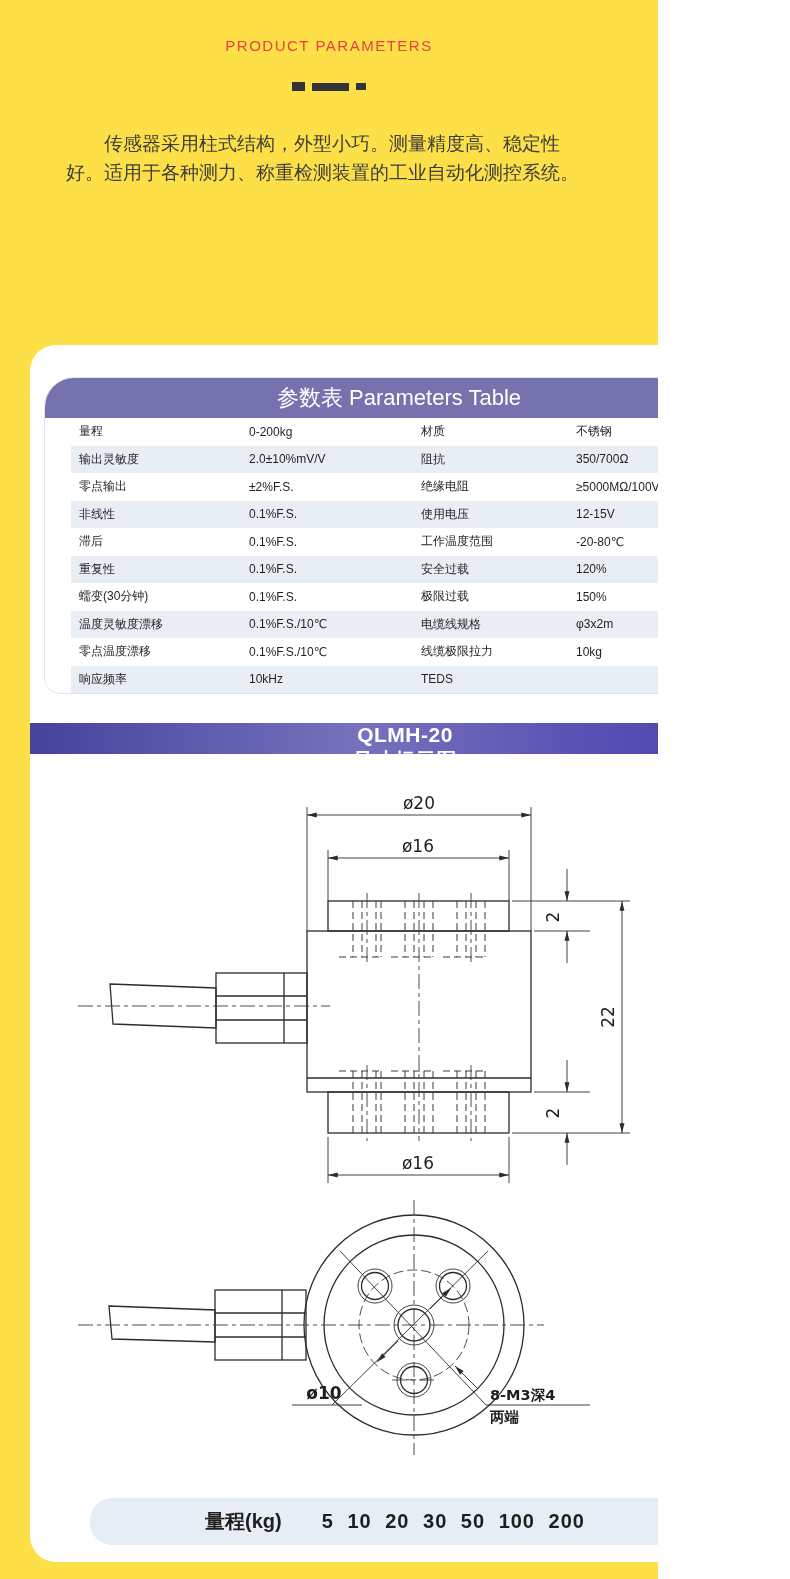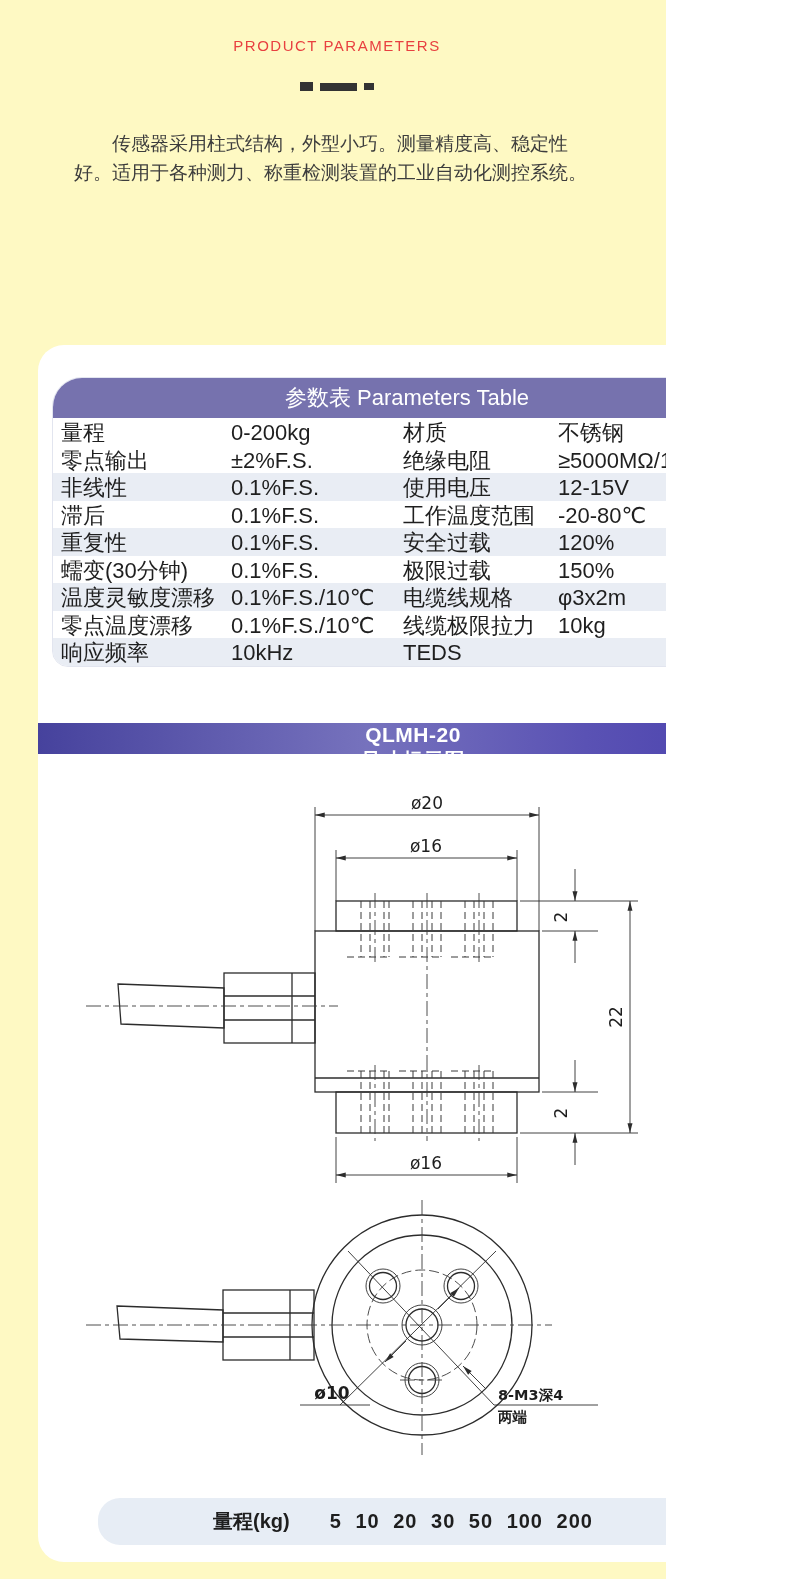--- a/index.html
+++ b/index.html
@@ -4,7 +4,7 @@
 <style>
   html,body{margin:0;padding:0;}
   body{font-family:"Liberation Sans","DejaVu Sans",sans-serif;}
-  .page{position:relative;width:658px;height:1579px;background:#fef9c3;overflow:hidden;padding-left:8px;}
+  .page{position:relative;width:658px;height:1579px;background:#fde047;overflow:hidden;}
 
   
   .eyebrow{padding-top:37px;text-align:center;font-size:15px;letter-spacing:1.5px;color:#e84040;font-weight:400;}

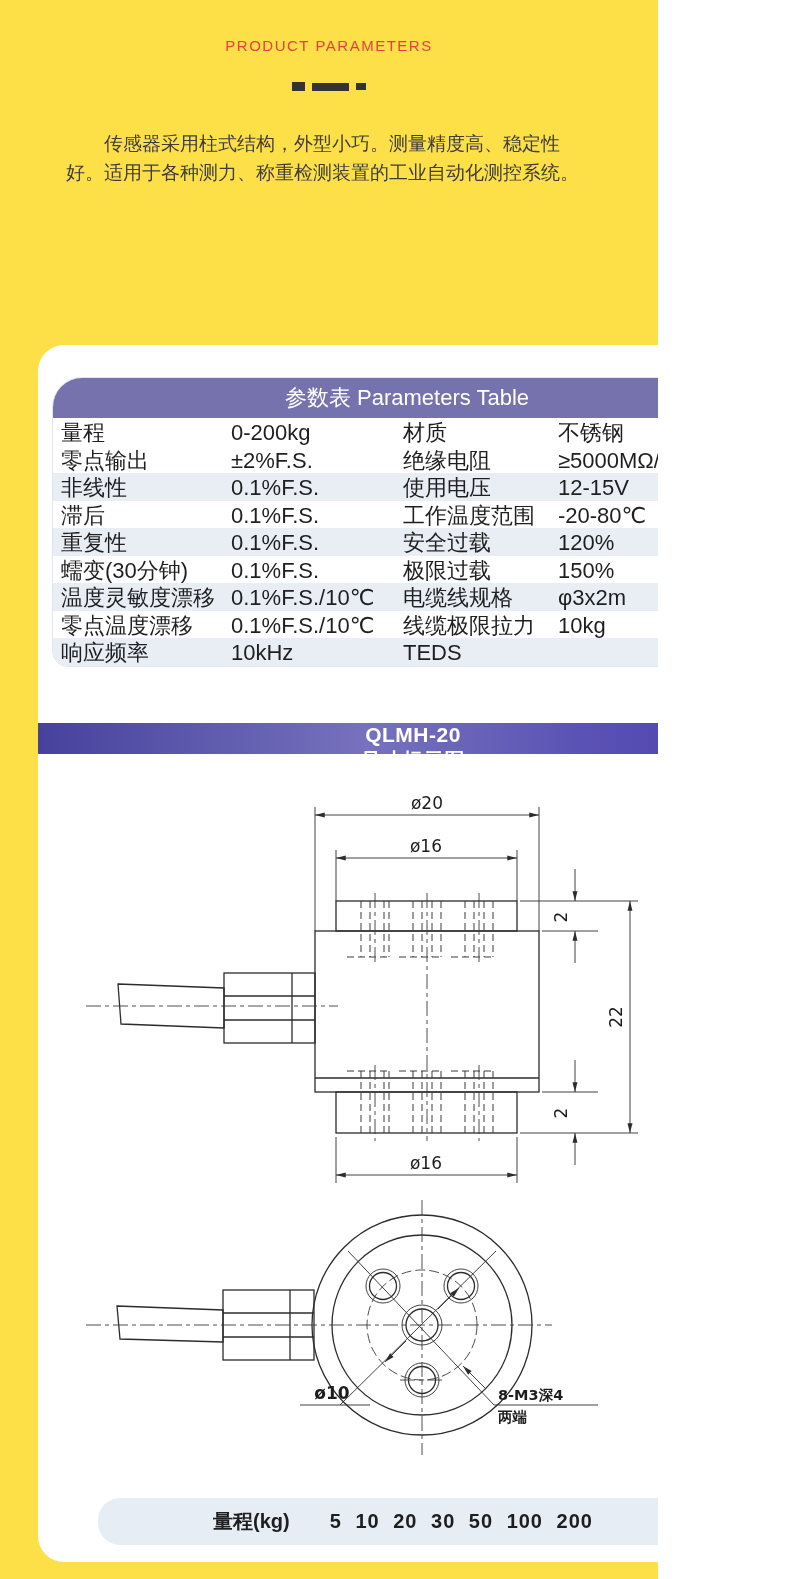--- a/index.html
+++ b/index.html
@@ -16,7 +16,7 @@
   .desc{margin:38px 64px 0 66px;font-size:19px;line-height:1.55;color:#3d3d3d;text-indent:2em;}
 
   
-  .card{position:absolute;top:345px;left:38px;width:730px;height:1217px;background:#ffffff;border-radius:26px;}
+  .card{position:absolute;top:345px;left:30px;width:730px;height:1217px;background:#ffffff;border-radius:26px;}
 
   
   .ptable{position:absolute;top:32px;left:14px;width:708px;border:1px solid #e2e5ef;border-radius:30px 30px 16px 16px;overflow:hidden;background:#fff;}

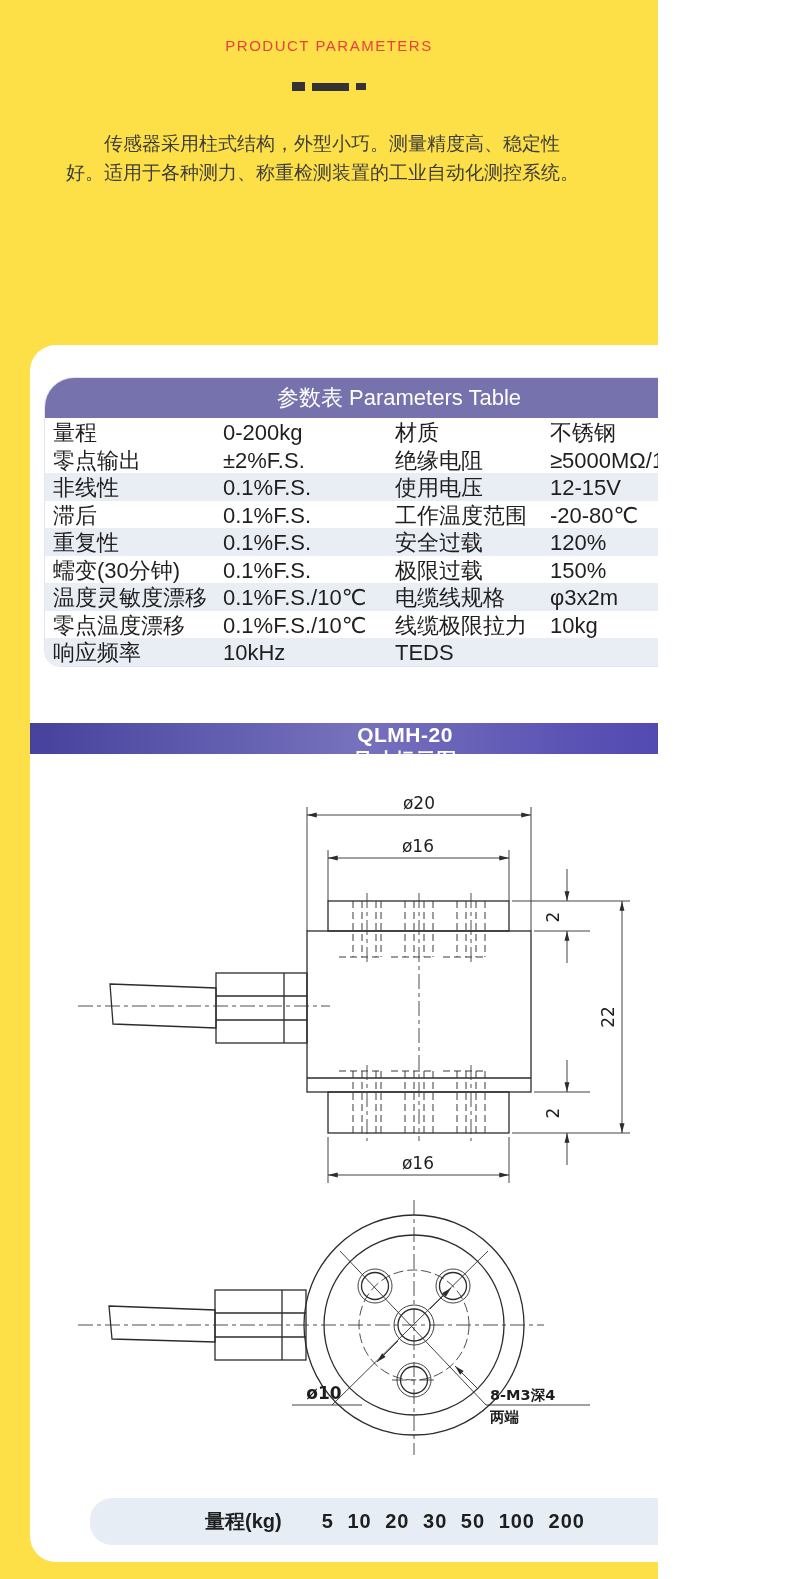--- a/index.html
+++ b/index.html
@@ -21,7 +21,7 @@
   
   .ptable{position:absolute;top:32px;left:14px;width:708px;border:1px solid #e2e5ef;border-radius:30px 30px 16px 16px;overflow:hidden;background:#fff;}
   .thead{height:40px;line-height:40px;background:#7672ae;color:#fff;text-align:center;font-size:22px;}
-  .trow{display:grid;grid-template-columns:170px 172px 155px 1fr;height:27.5px;align-items:center;padding-left:8px;font-size:22px;color:#1f1f1f;background:#fff;white-space:nowrap;}
+  .trow{display:grid;grid-template-columns:170px 172px 155px 1fr;height:27.5px;align-items:center;padding-left:8px;font-size:12px;color:#1f1f1f;background:#fff;white-space:nowrap;margin-left:26px;}
   .trow.alt{background:#e9edf4;}
 
   

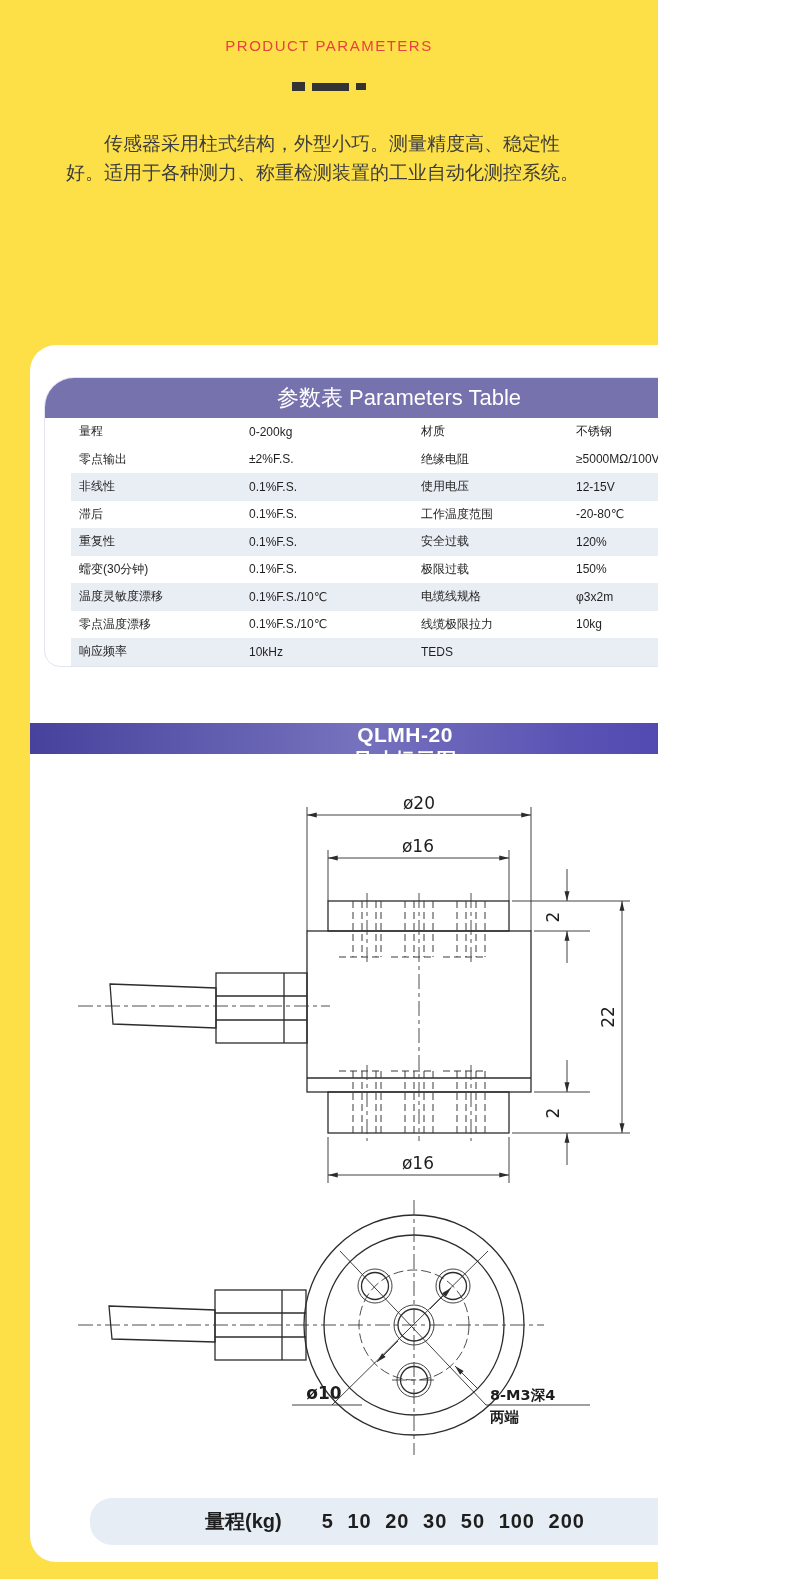--- a/index.html
+++ b/index.html
@@ -64,6 +64,12 @@
           <span>0-200kg</span>
           <span>材质</span>
           <span>不锈钢</span>
+      </div>
+      <div class="trow alt">
+        <span>输出灵敏度</span>
+          <span>2.0±10%mV/V</span>
+          <span>阻抗</span>
+          <span>350/700Ω</span>
       </div>
       <div class="trow">
         <span>零点输出</span>

